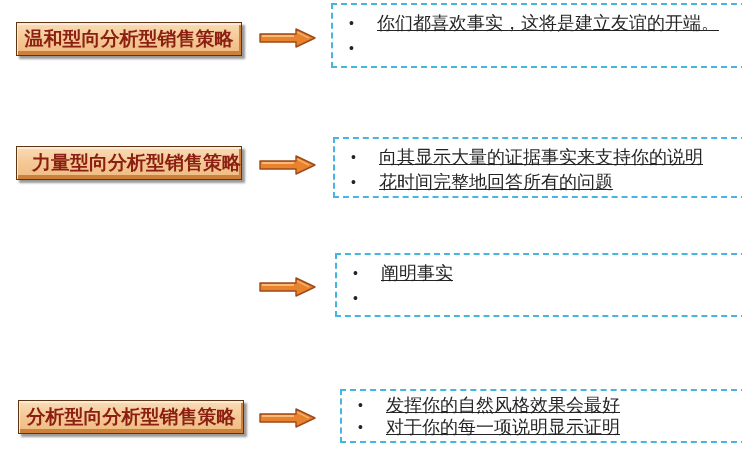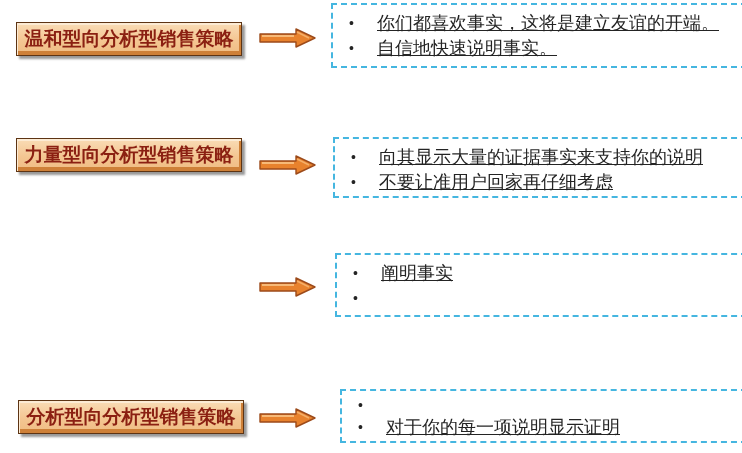--- a/index.html
+++ b/index.html
@@ -56,7 +56,6 @@
     </div>
     <div class="bullet-line">
       <span class="dot">•</span>
-      <span class="bt">自信地快速说明事实。</span>
     </div>
   </div>
 

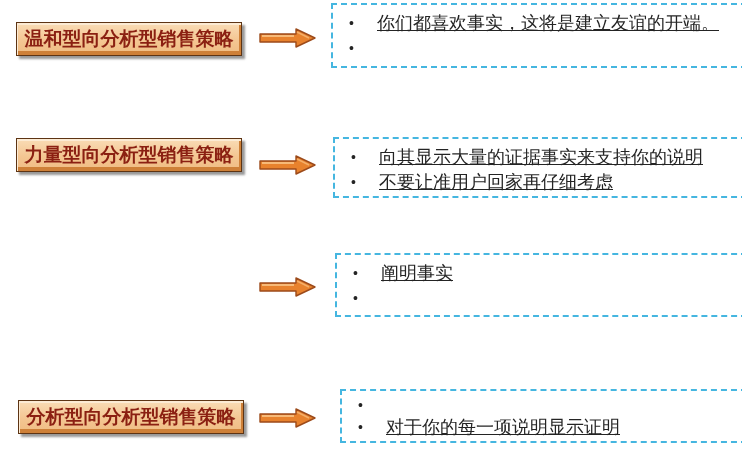--- a/index.html
+++ b/index.html
@@ -59,7 +59,7 @@
     </div>
   </div>
 
-  <div class="label-box" style="top:138px;">
+  <div class="label-box" style="top:146px;justify-content:flex-end;">
     <span>力量型向分析型销售策略</span>
   </div>
   <div class="arrow" style="left:251px; top:155px;">

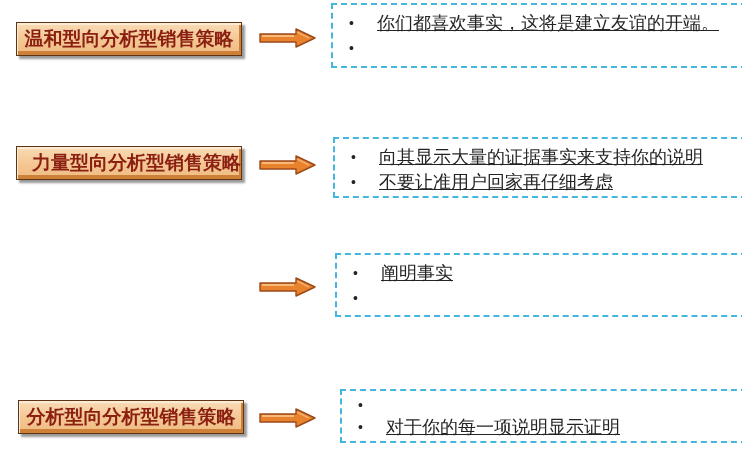--- a/index.html
+++ b/index.html
@@ -76,7 +76,7 @@
     </div>
     <div class="bullet-line">
       <span class="dot">•</span>
-      <span class="bt">不要让准用户回家再仔细考虑</span>
+      <span class="bt">花时间完整地回答所有的问题</span>
     </div>
   </div>
 

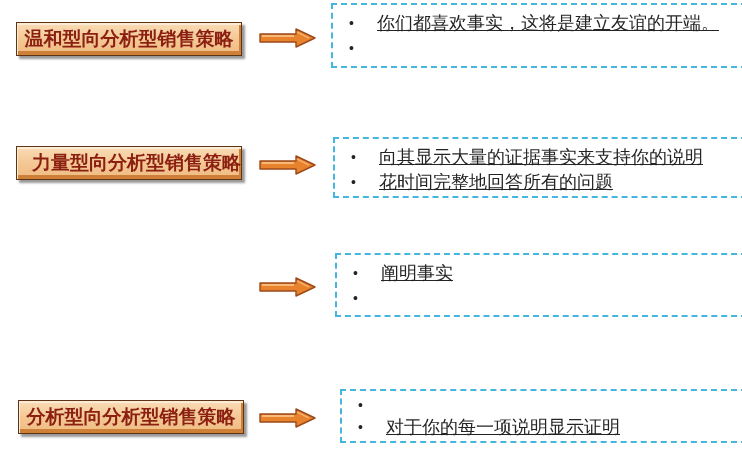--- a/index.html
+++ b/index.html
@@ -110,6 +110,7 @@
   <div class="bullet-box r4" style="left:332px; top:389px; width:407px; height:54px;">
     <div class="bullet-line">
       <span class="dot">•</span>
+      <span class="bt">发挥你的自然风格效果会最好</span>
     </div>
     <div class="bullet-line">
       <span class="dot">•</span>

